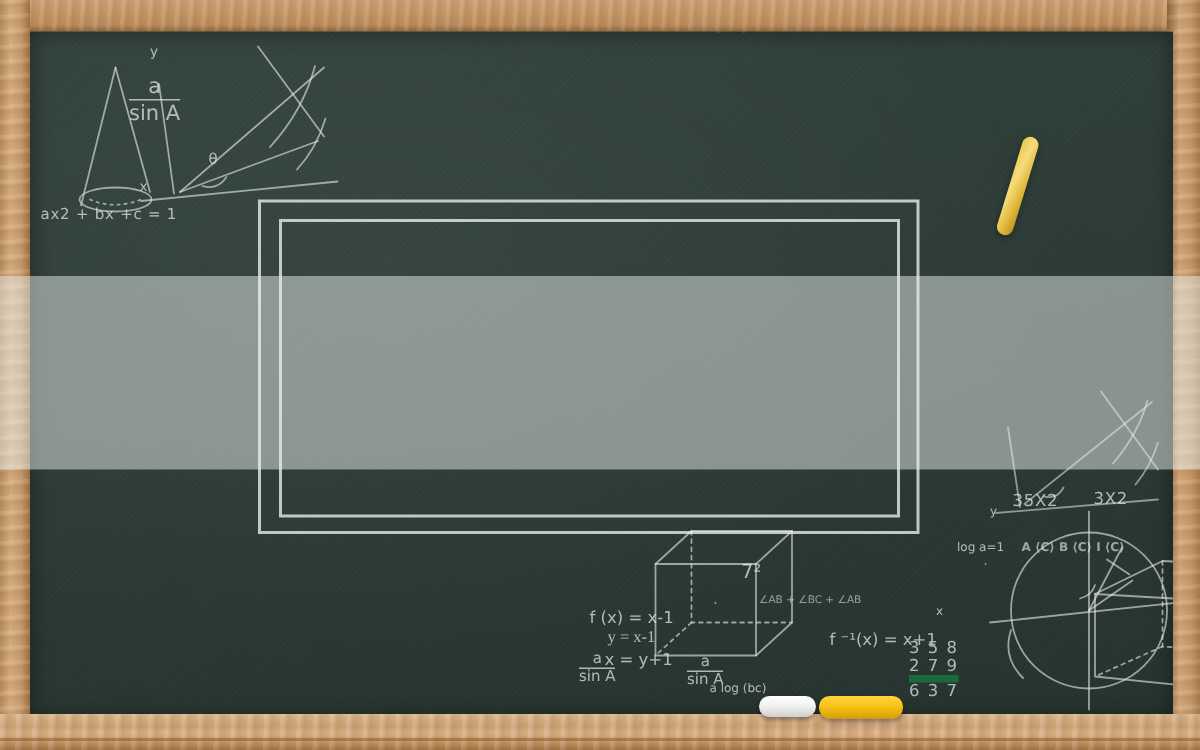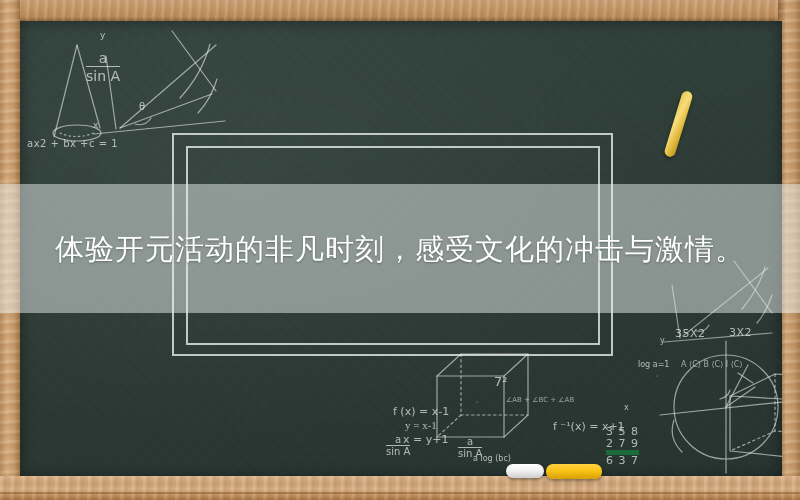--- a/index.html
+++ b/index.html
@@ -303,7 +303,6 @@
 
   <div class="band" style="top:184px; height:129px;"></div>
 
-  <div class="headline" style="top:232px;">体验开元活动的非凡时刻，感受文化的冲击与激情。</div>
 
   <div class="ledge"></div>
   <div class="ledge-lip"></div>

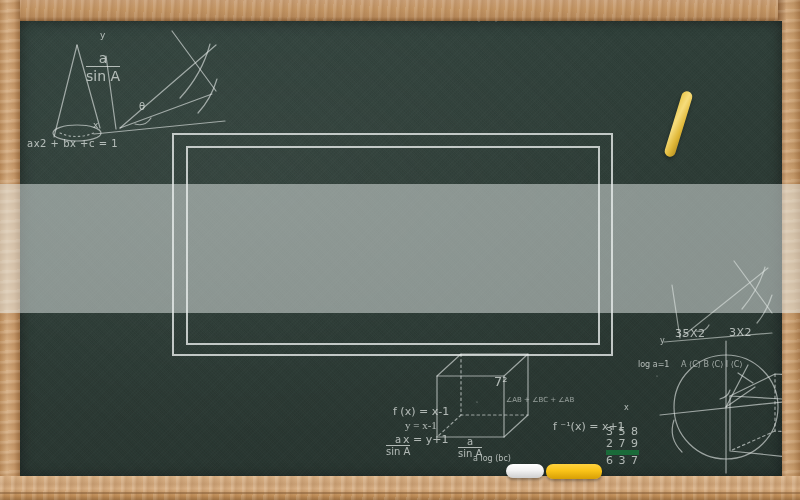--- a/index.html
+++ b/index.html
@@ -298,7 +298,7 @@
       <div style="border-bottom:5px solid #15803d;">2 7 9</div>
       <div>6 3 7</div>
     </div>
-    <div style="position:absolute; left:681px; top:360px; font-size:8px; opacity:0.85;">A ⟨C⟩  B ⟨C⟩  I ⟨C⟩</div>
+    <div style="position:absolute; left:681px; top:360px; font-size:8px; opacity:0.85;font-weight:bold;">A ⟨C⟩  B ⟨C⟩  I ⟨C⟩</div>
   </div>
 
   <div class="band" style="top:184px; height:129px;"></div>

